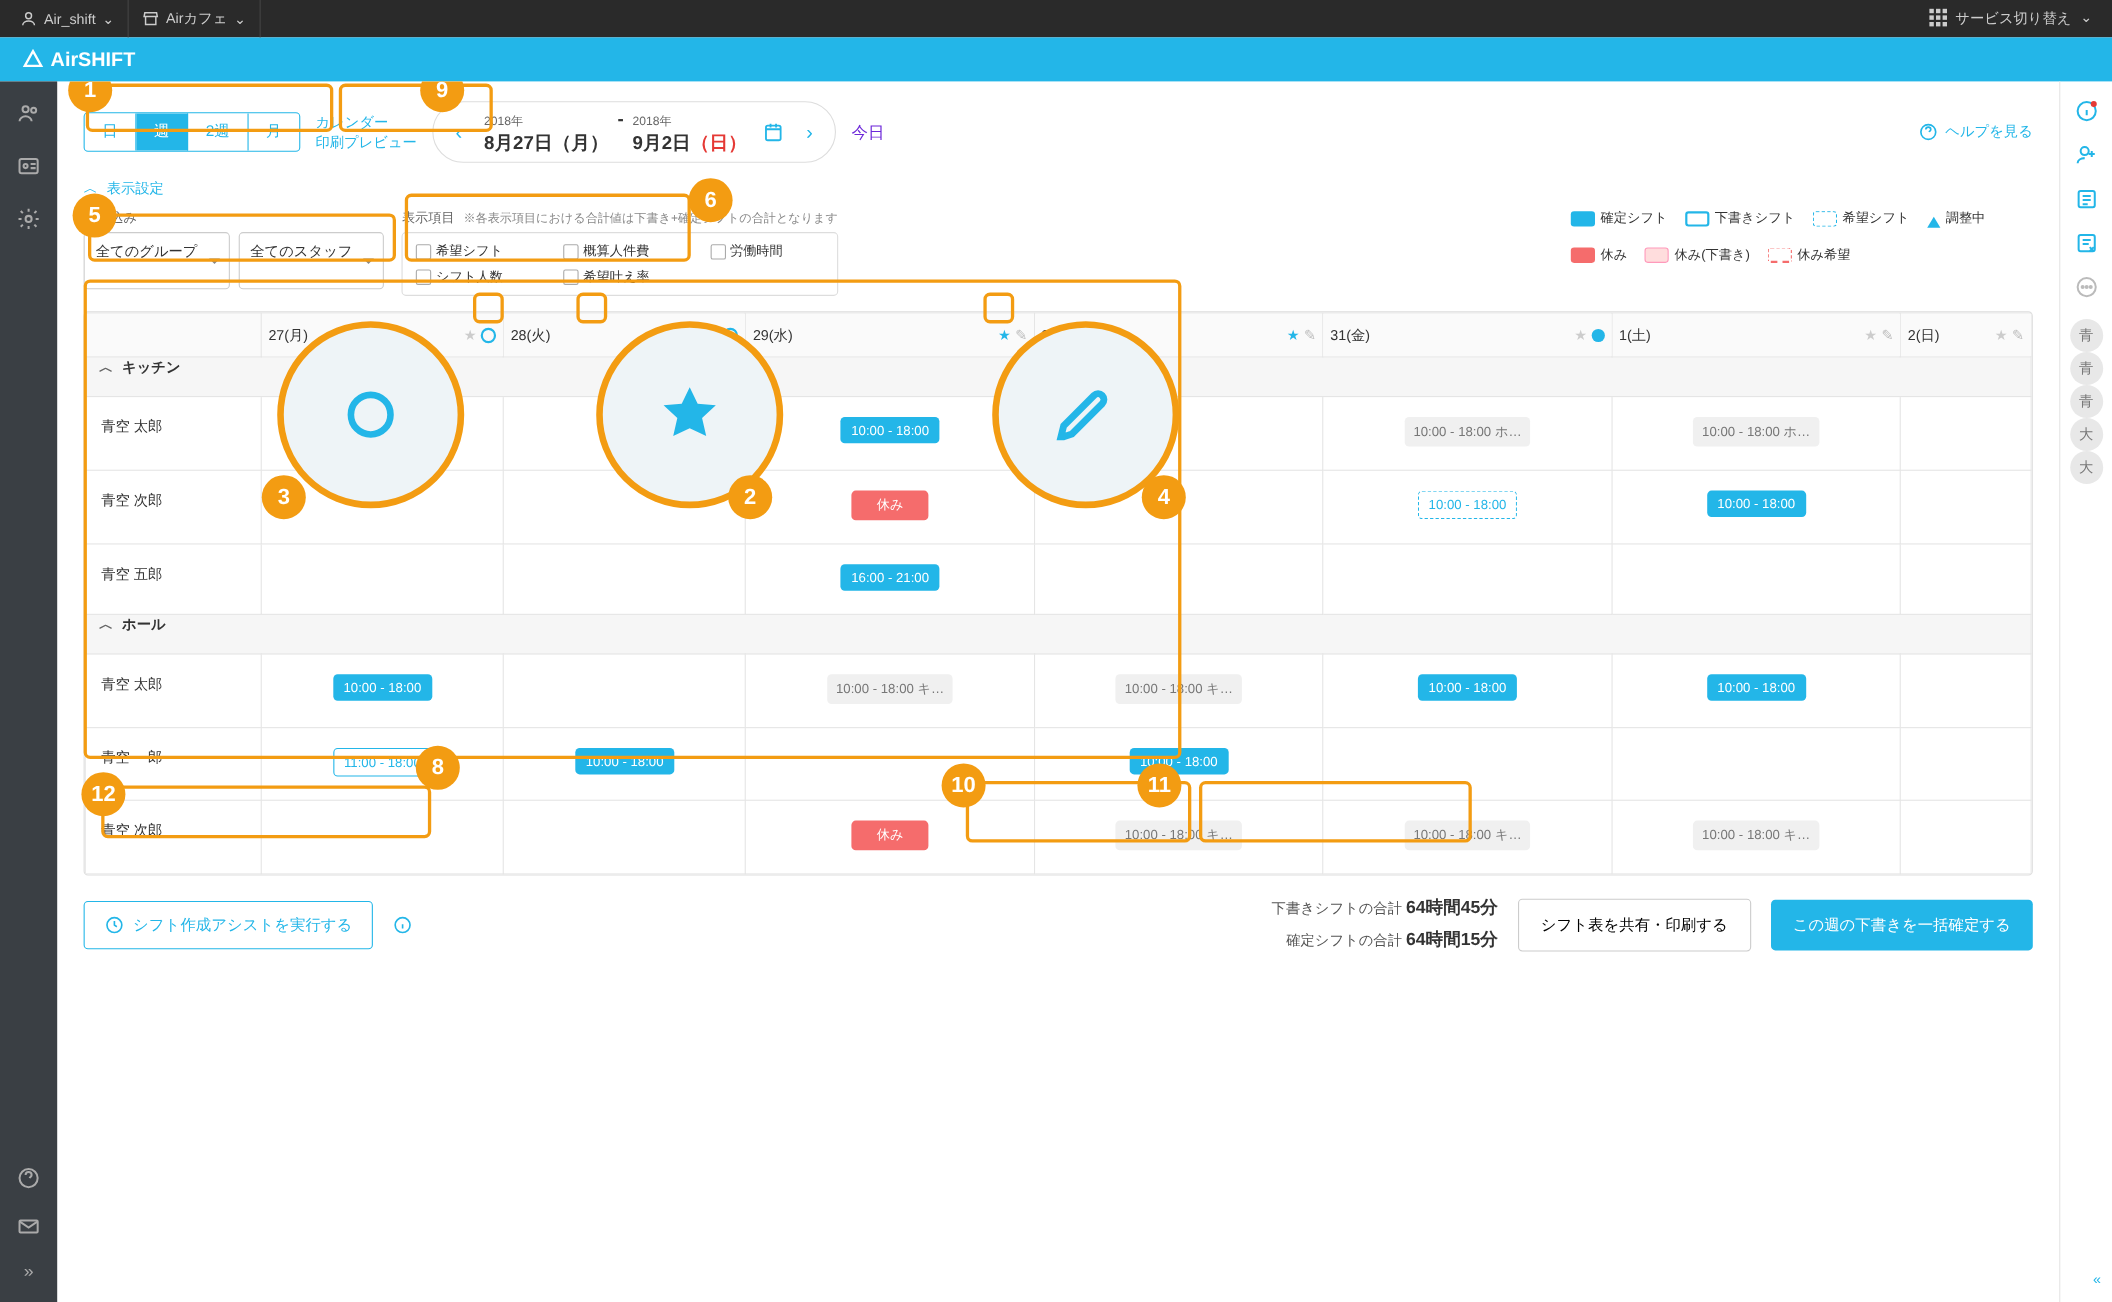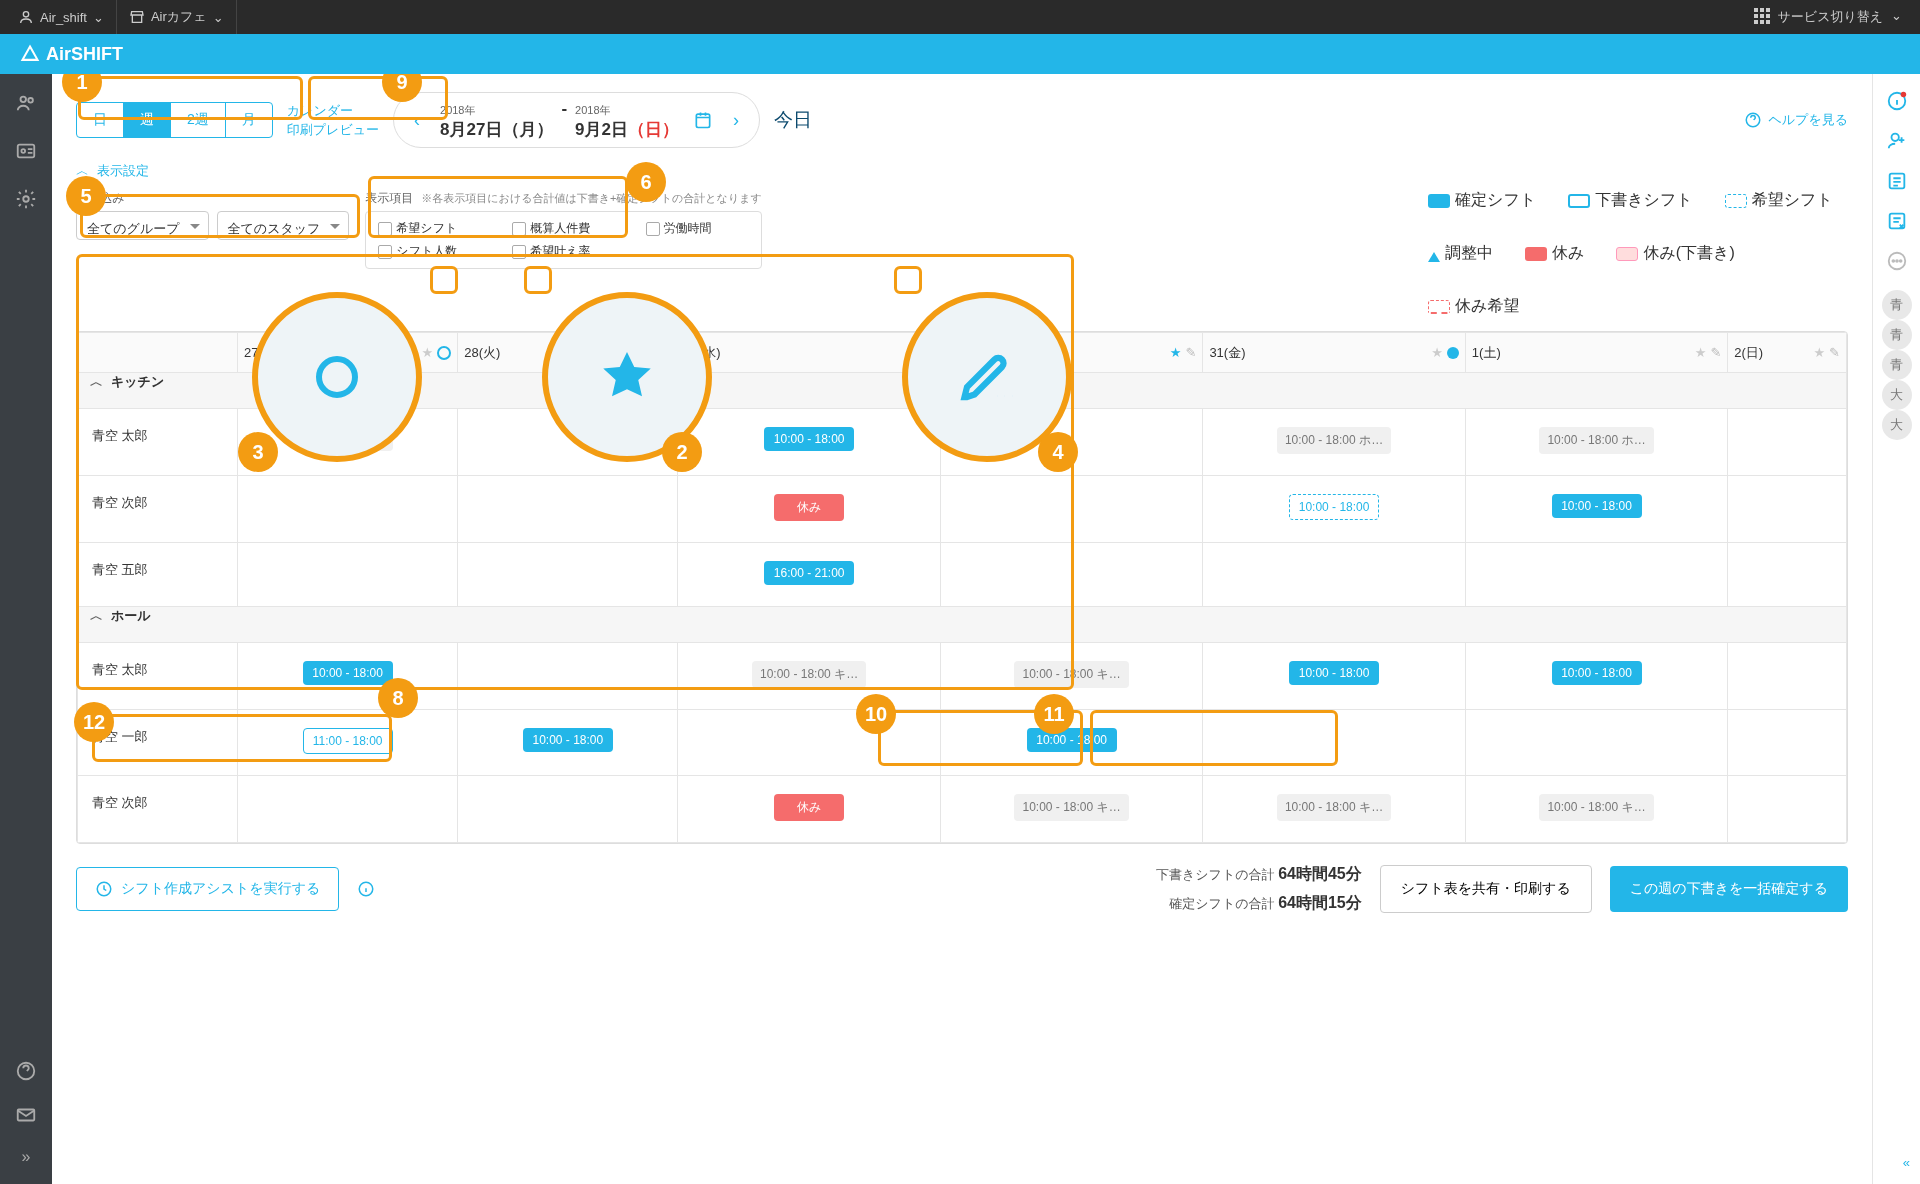--- a/index.html
+++ b/index.html
@@ -33,7 +33,7 @@
 .datebox .dt{font-size:17px;font-weight:600}
 .datebox .sun{color:#e53935}
 .datebox .cal{color:#23b6e8;cursor:pointer}
-.today{color:#0c4a6e;font-size:19px;cursor:pointer}
+.today{color:#6d28d9;font-size:15px;cursor:pointer}
 .help{color:#23b6e8;display:flex;align-items:flex-end;gap:6px;cursor:pointer;margin-left:auto}
 .disprow{margin-top:14px;display:flex;align-items:center;gap:8px;color:#23b6e8;cursor:pointer;font-size:13px}
 .filterrow{margin-top:10px;display:flex;align-items:flex-start;gap:16px;flex-wrap:wrap}

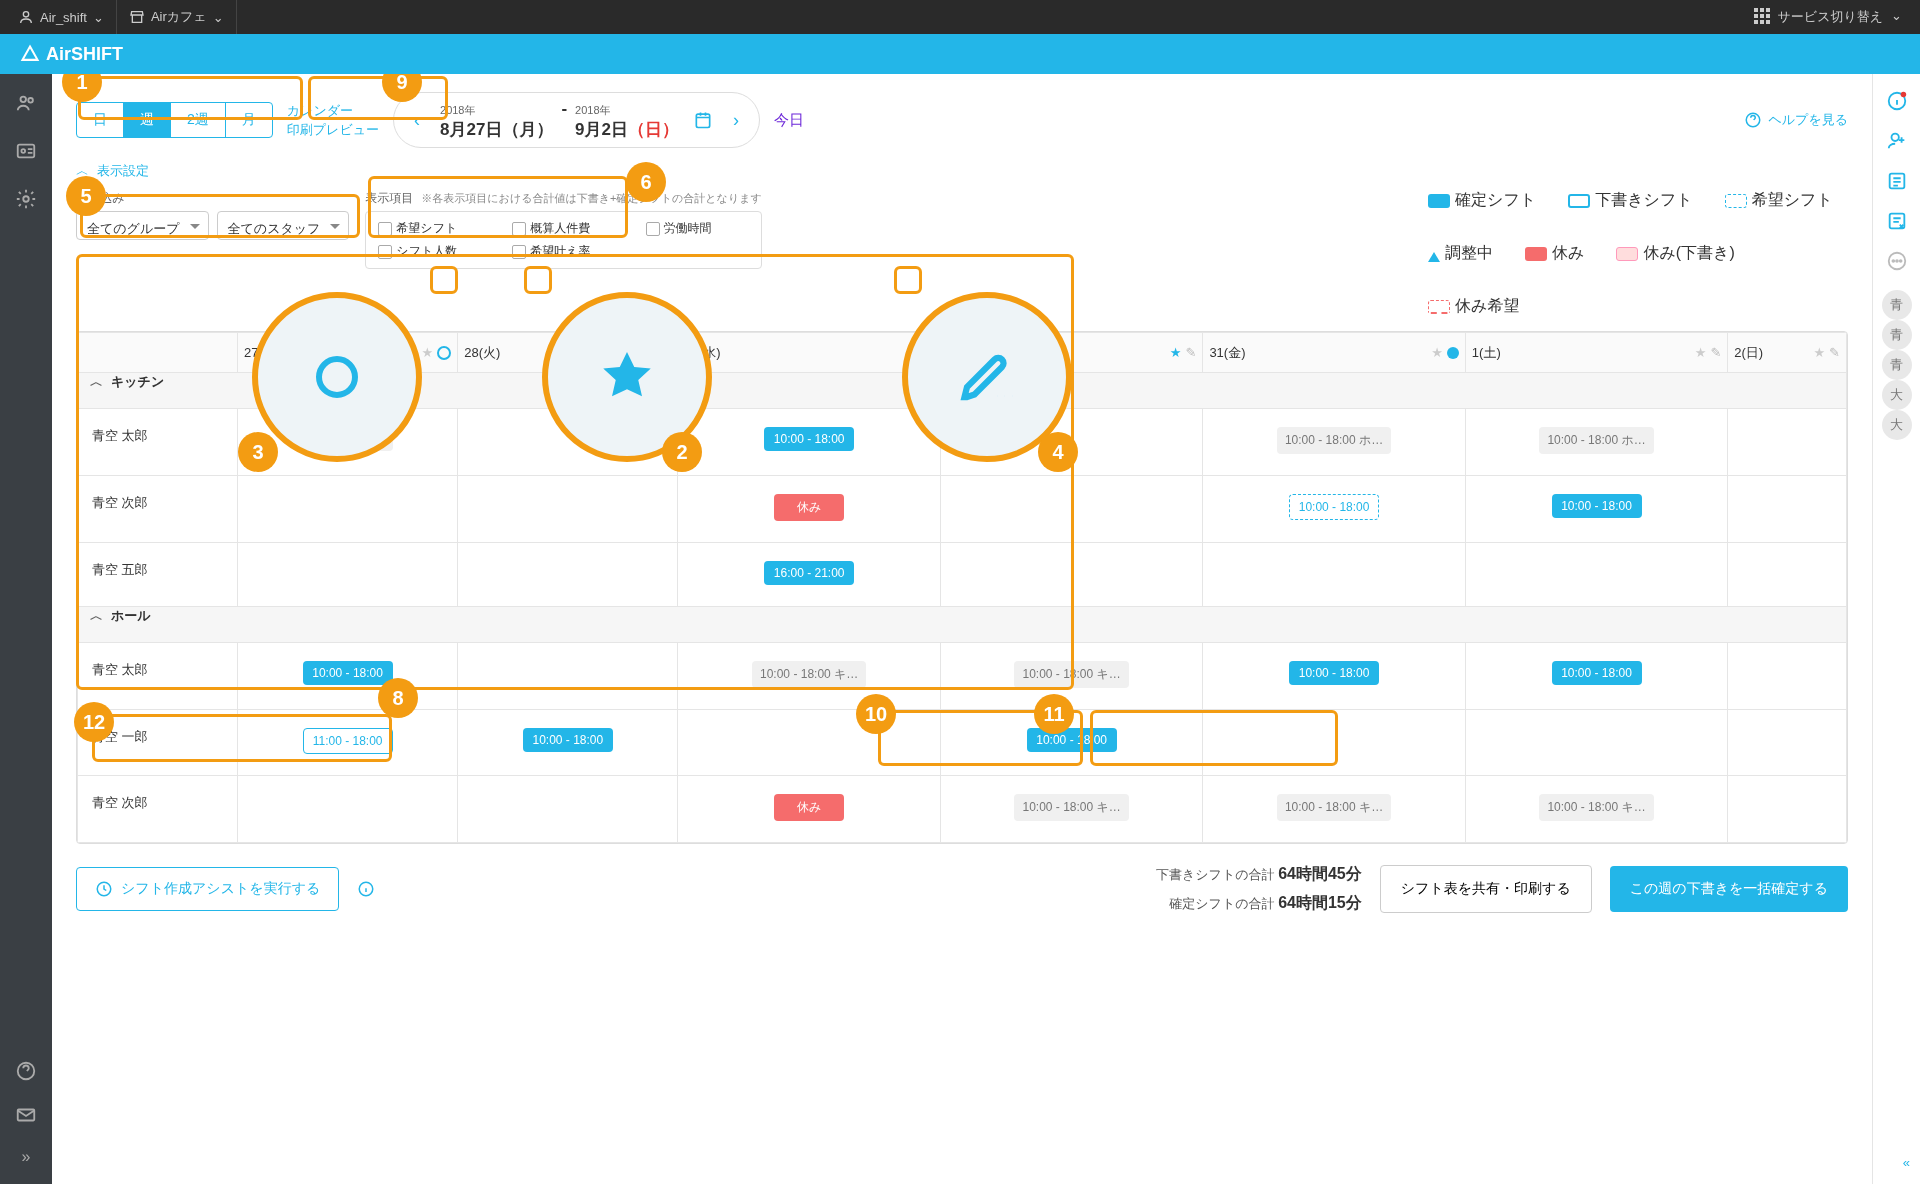--- a/index.html
+++ b/index.html
@@ -45,7 +45,7 @@
 .chk{display:flex;align-items:center;gap:4px;cursor:pointer}
 .chk i{width:14px;height:14px;border:1px solid #aaa;border-radius:2px;display:inline-block}
 .note{font-size:11px;color:#888;margin-bottom:4px}
-.legend{display:flex;gap:32px;flex-wrap:wrap;font-size:16px;align-items:center}
+.legend{display:flex;gap:16px;flex-wrap:wrap;font-size:12px;align-items:center}
 .lg{display:flex;align-items:center;gap:5px}
 .sw{width:22px;height:14px;border-radius:3px;display:inline-block}
 .sw.fill-blue{background:#23b6e8}

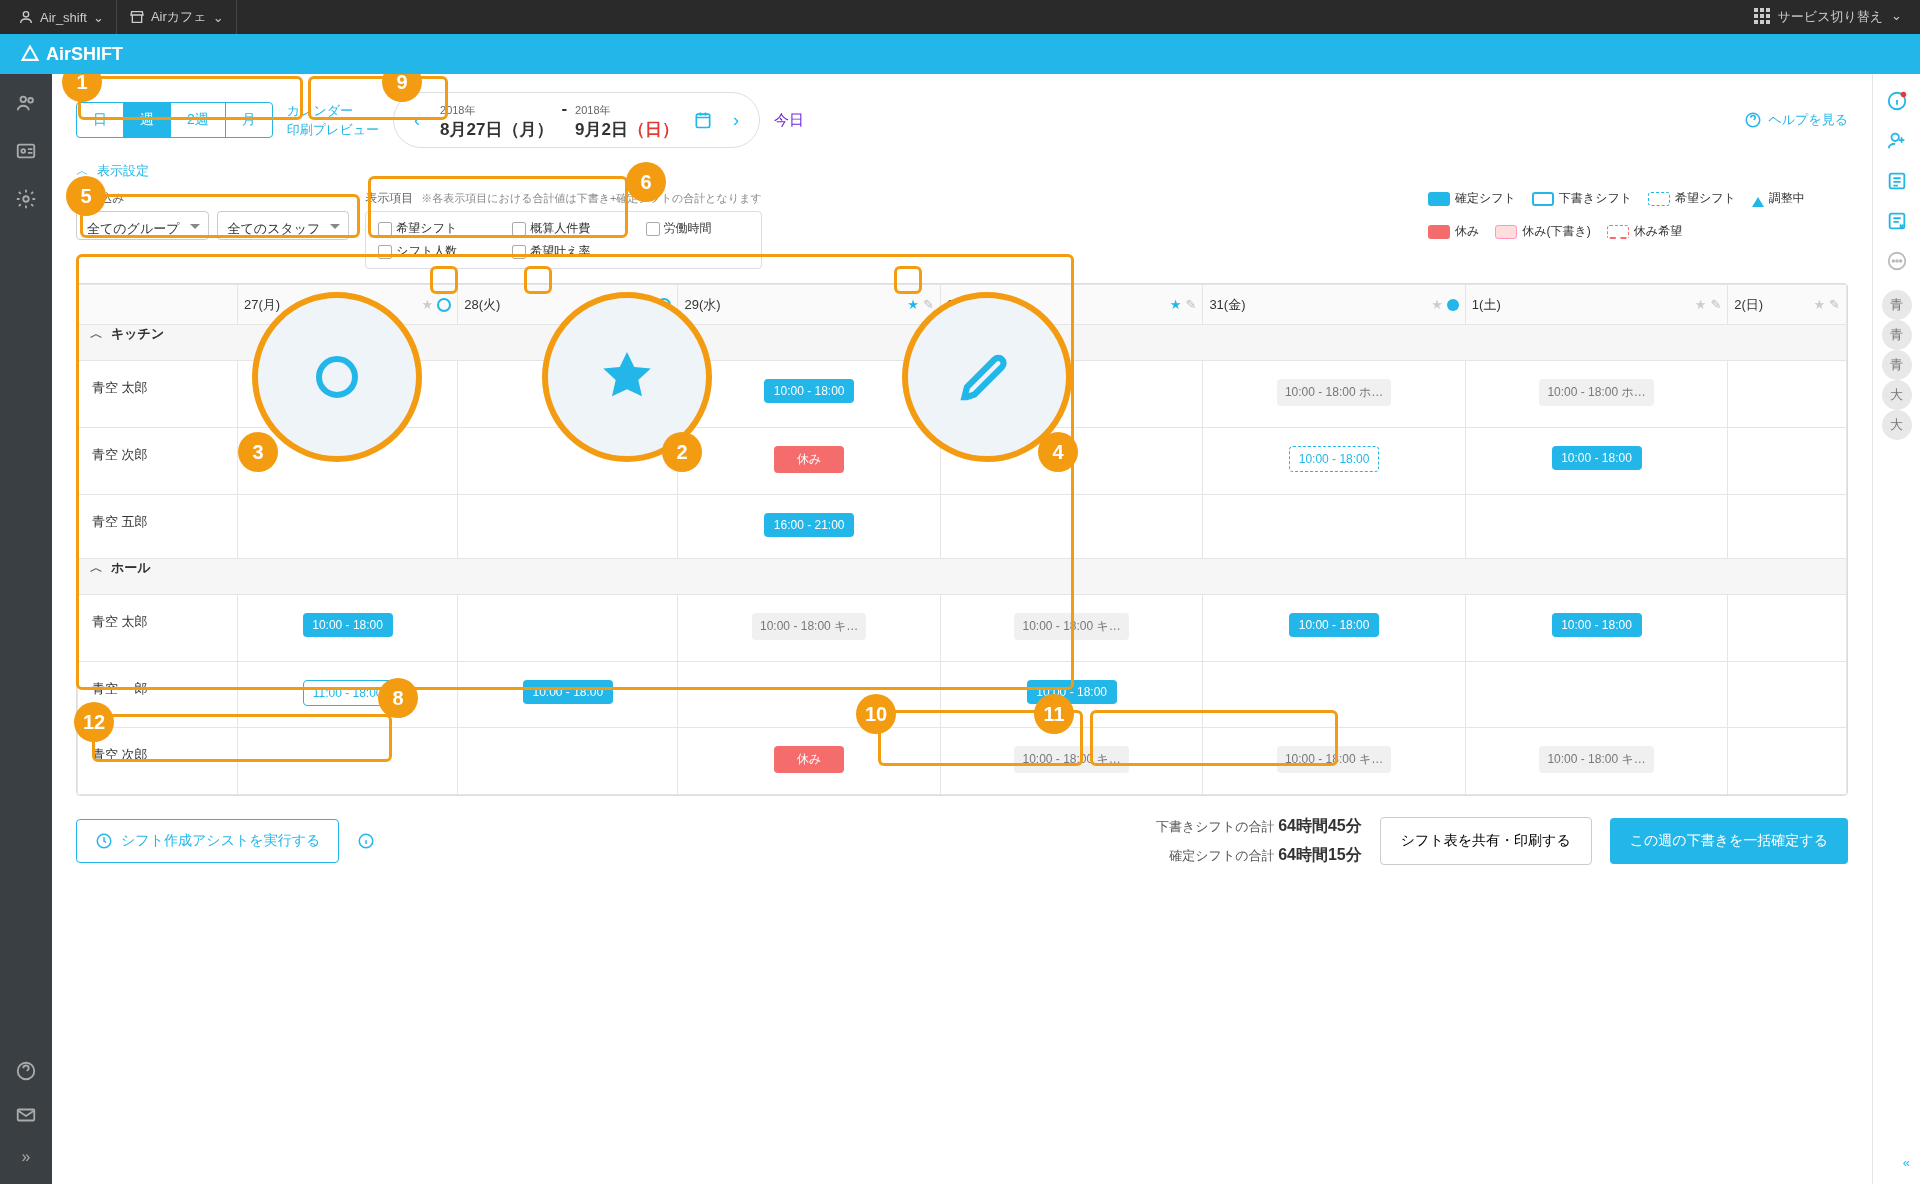--- a/index.html
+++ b/index.html
@@ -39,7 +39,7 @@
 .filterrow{margin-top:10px;display:flex;align-items:flex-start;gap:16px;flex-wrap:wrap}
 .flabel{font-size:12px;color:#666;margin-bottom:4px}
 .selgrp{display:flex;gap:8px}
-.sel{border:1px solid #ccc;border-radius:4px;padding:8px 28px 1px 10px;position:relative;cursor:pointer;background:#fff;min-width:130px}
+.sel{border:1px solid #ccc;border-radius:4px;padding:8px 28px 24px 10px;position:relative;cursor:pointer;background:#fff;min-width:130px}
 .sel::after{content:"";position:absolute;right:8px;top:50%;border:5px solid transparent;border-top-color:#888;transform:translateY(-2px)}
 .chkbox-group{border:1px solid #ddd;border-radius:4px;padding:8px 12px;display:grid;grid-template-columns:auto auto auto;gap:6px 18px;font-size:12px}
 .chk{display:flex;align-items:center;gap:4px;cursor:pointer}

